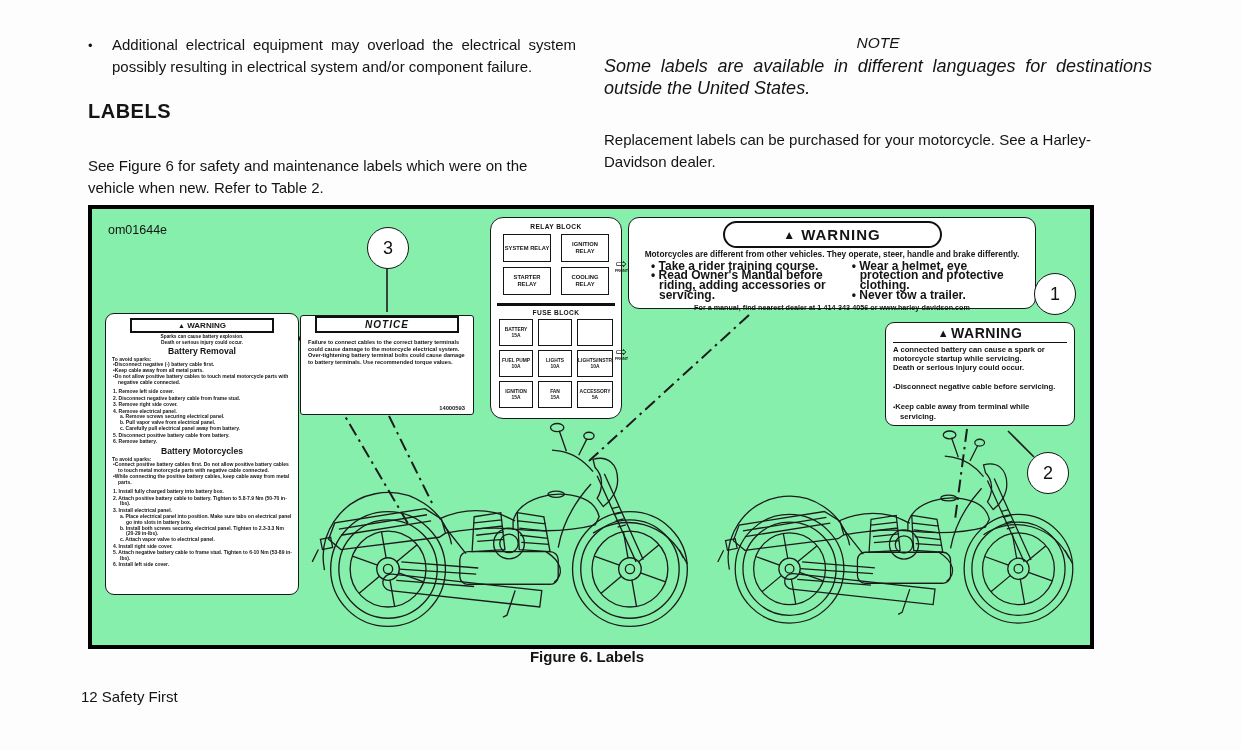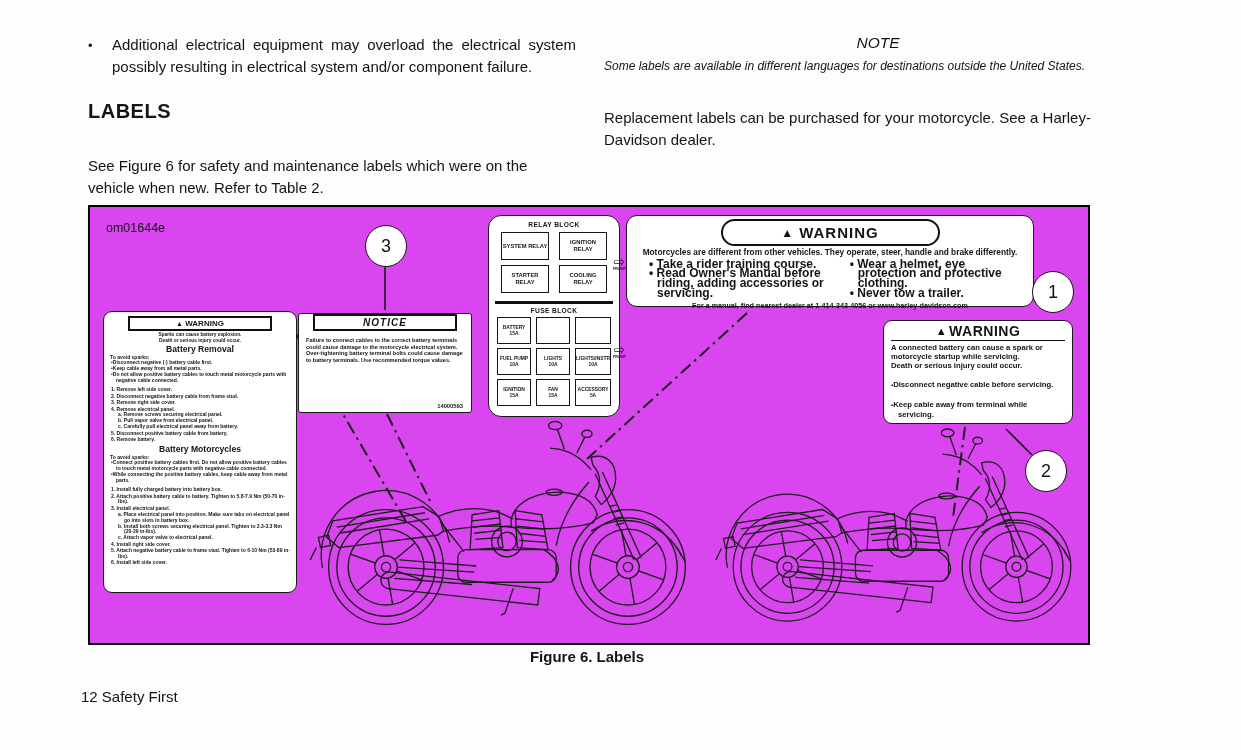--- a/index.html
+++ b/index.html
@@ -18,7 +18,7 @@
   .h1{font-size:20px;font-weight:bold;letter-spacing:.5px;margin-top:22px;}
   .para{font-size:15px;line-height:22px;margin-top:16px;}
   .note-head{font-size:15.5px;font-style:italic;text-align:center;}
-  .note-body{font-size:12px;font-style:italic;line-height:22px;text-align:justify;margin-top:3px;}
+  .note-body{font-size:18px;font-style:italic;line-height:22px;text-align:justify;margin-top:3px;}
   .col-right .para{margin-top:30px;}
   
   .figure{left:88px;top:205px;width:998px;height:436px;border:2px solid #000000;background:#d946ef;}

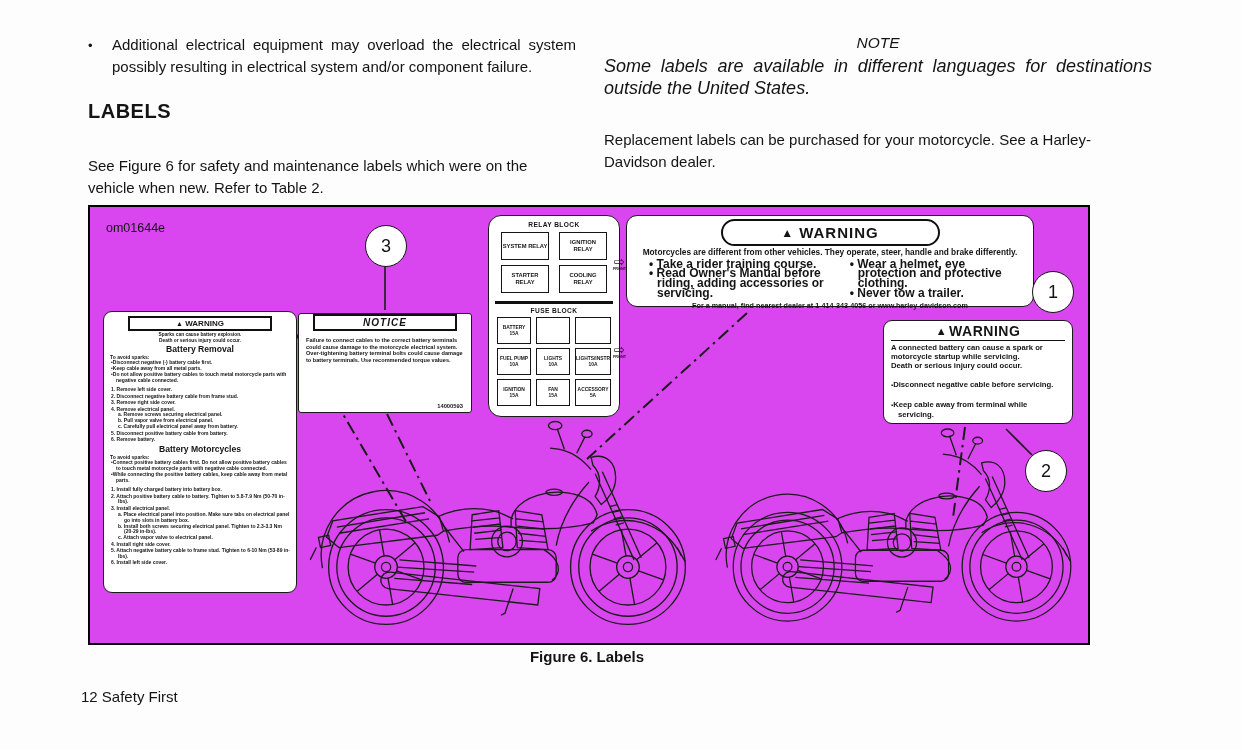--- a/index.html
+++ b/index.html
@@ -21,7 +21,7 @@
   .note-body{font-size:18px;font-style:italic;line-height:22px;text-align:justify;margin-top:3px;}
   .col-right .para{margin-top:30px;}
   
-  .figure{left:88px;top:205px;width:998px;height:436px;border:2px solid #000000;background:#d946ef;}
+  .figure{left:88px;top:205px;width:998px;height:436px;border:4px solid #000000;background:#86efac;}
   .drawing-id{left:16px;top:14px;font-size:12.5px;}
   .callout{width:40px;height:40px;border:1.8px solid #151515;border-radius:50%;
     display:flex;align-items:center;justify-content:center;font-size:18px;background:#fff;z-index:5;}

